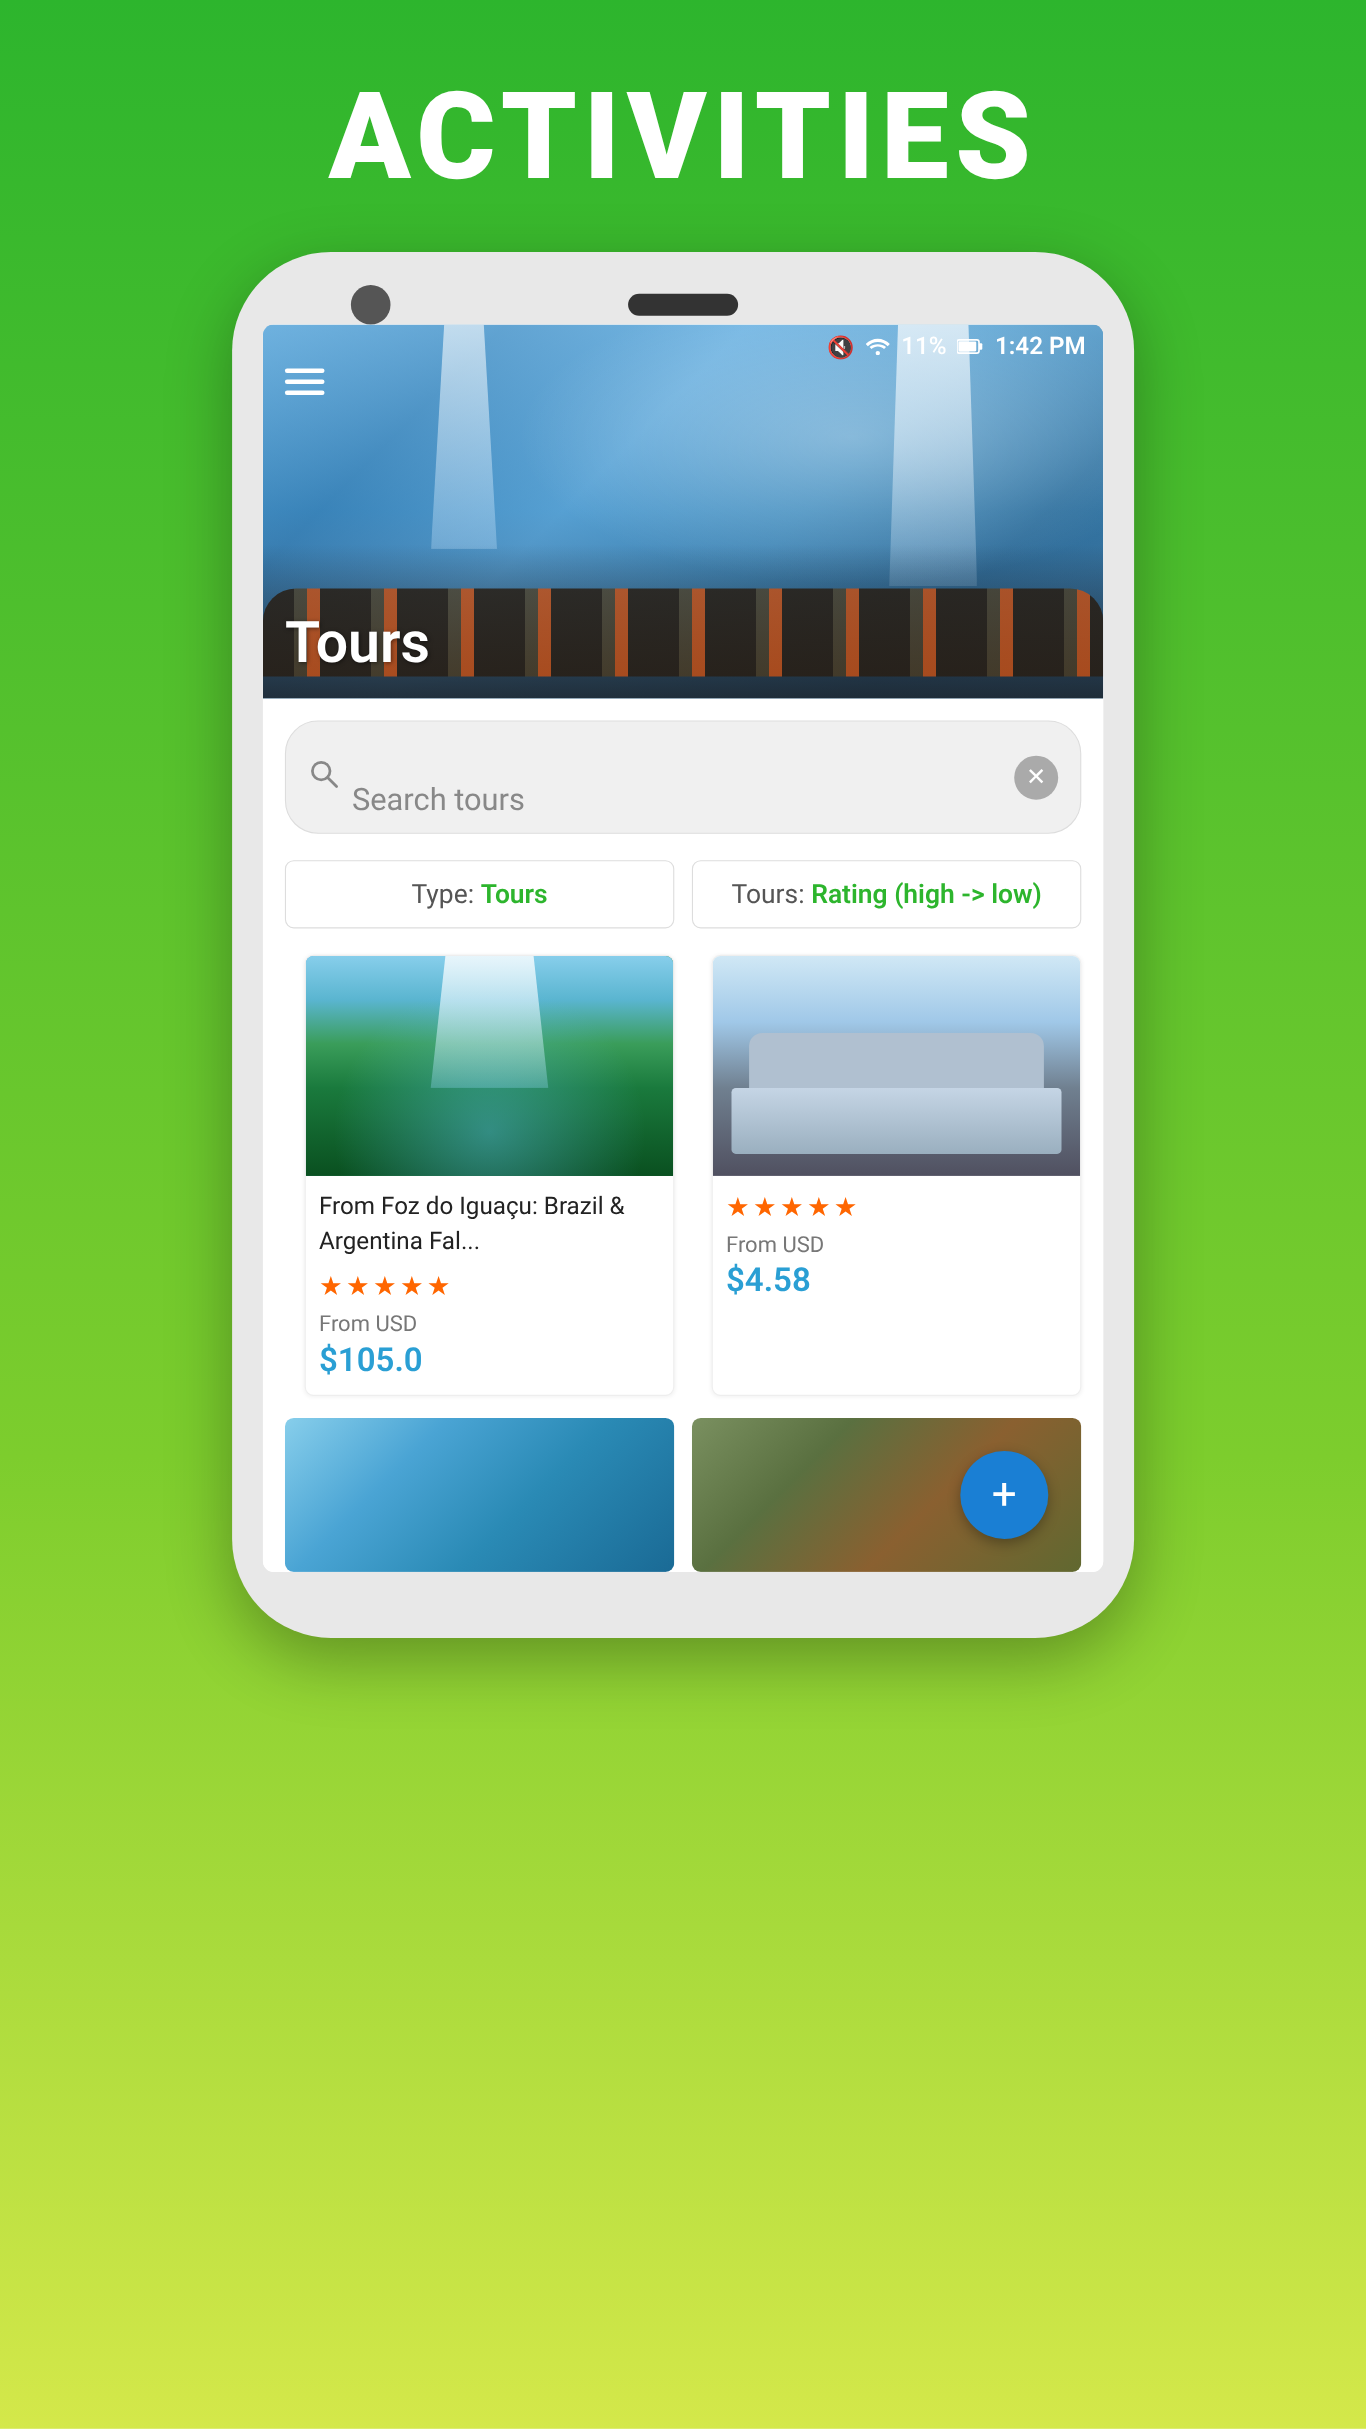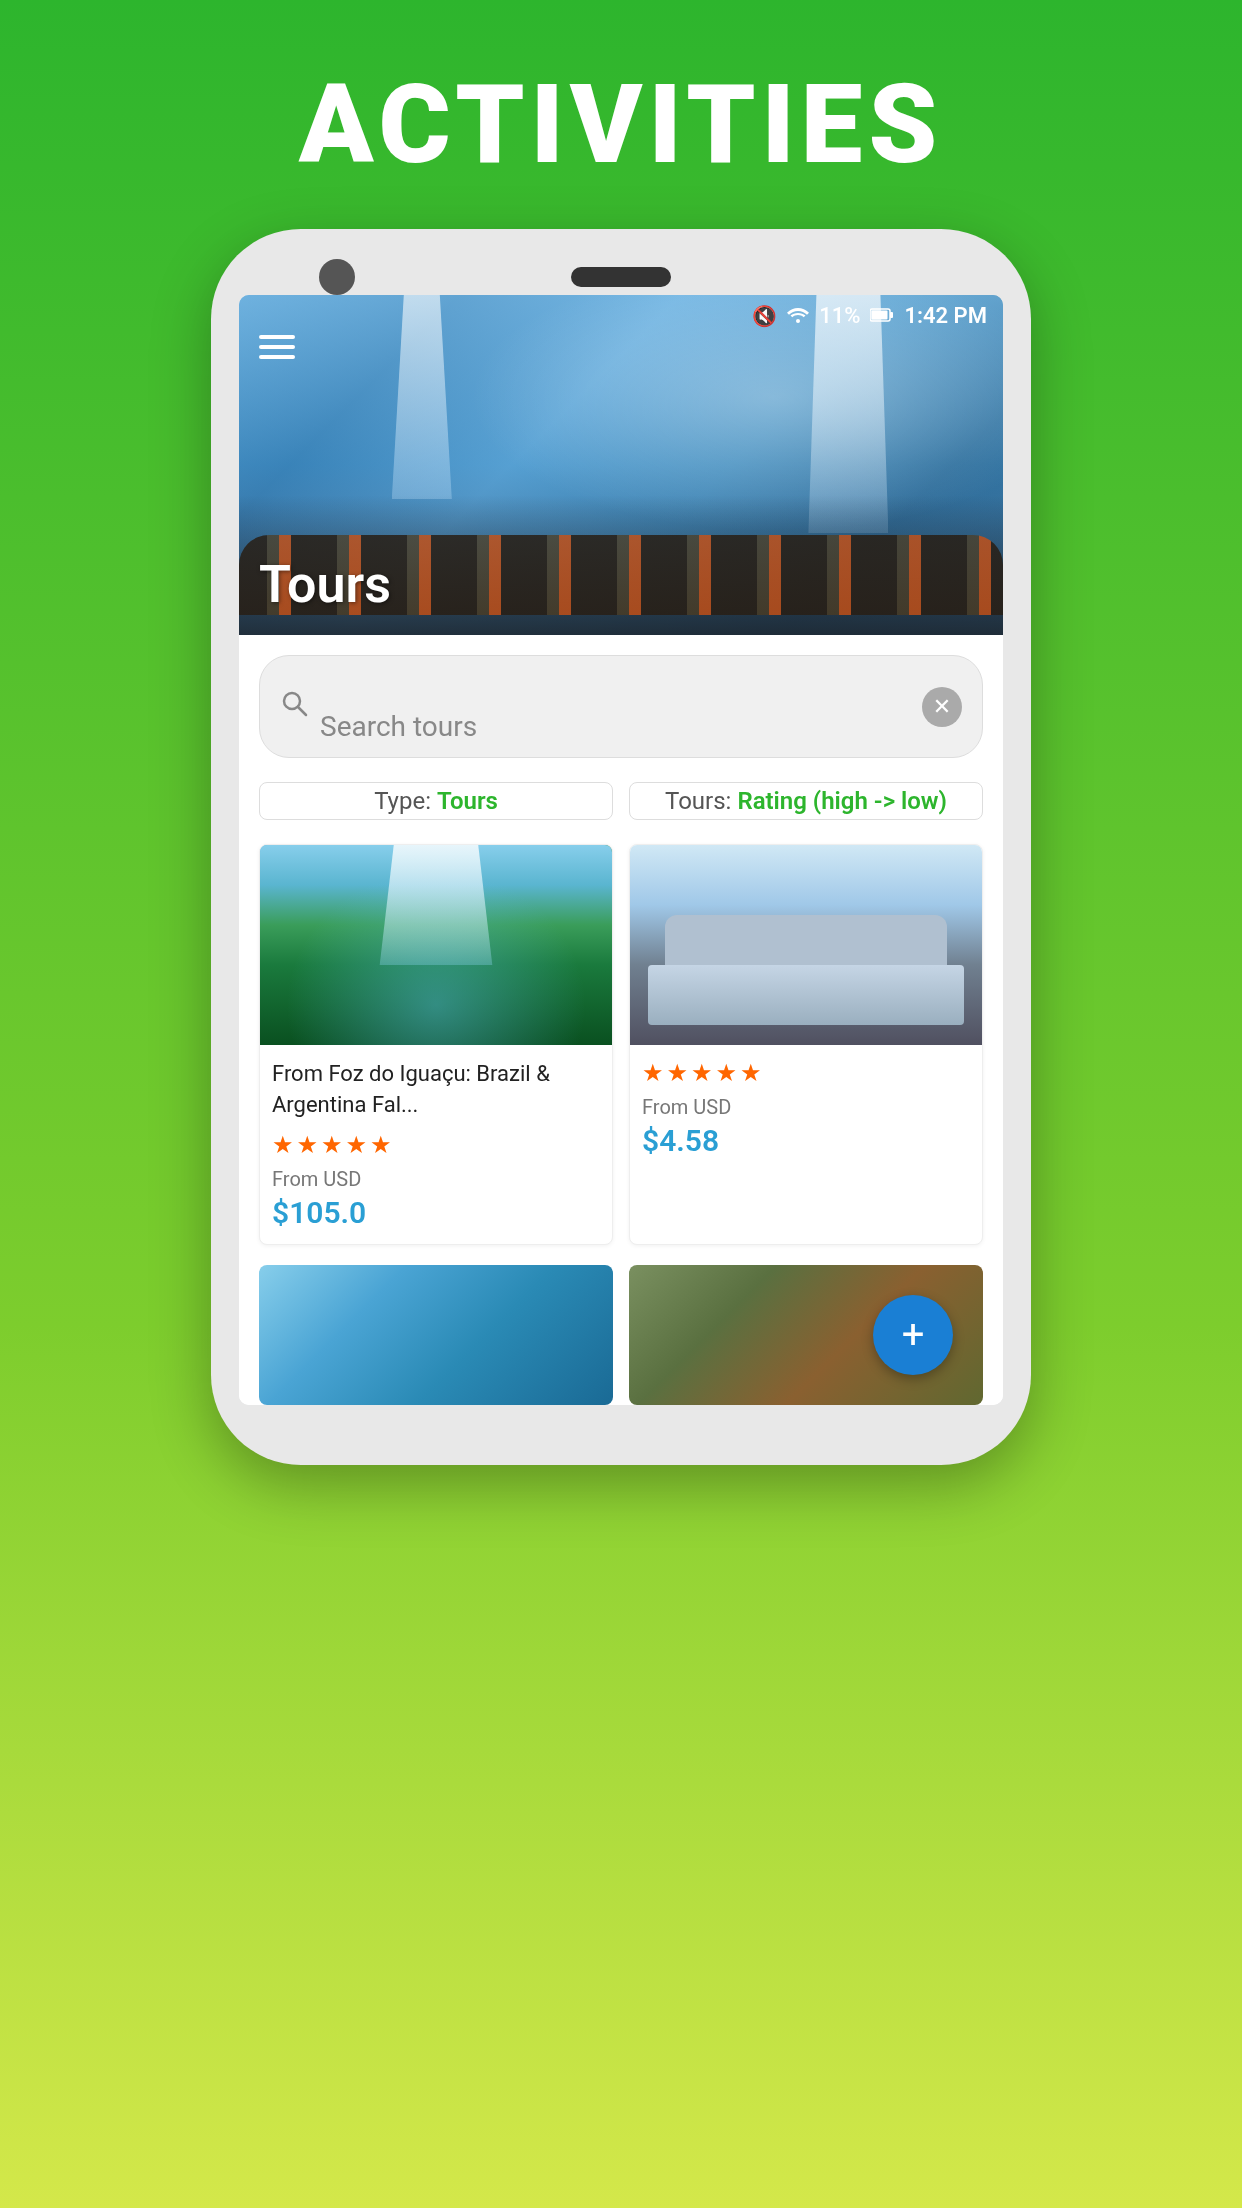--- a/index.html
+++ b/index.html
@@ -259,7 +259,7 @@
       flex: 1;
       border: 1.5px solid #ddd;
       border-radius: 8px;
-      padding: 4px 12px;
+      padding: 16px 12px;
       display: flex;
       align-items: center;
       justify-content: center;

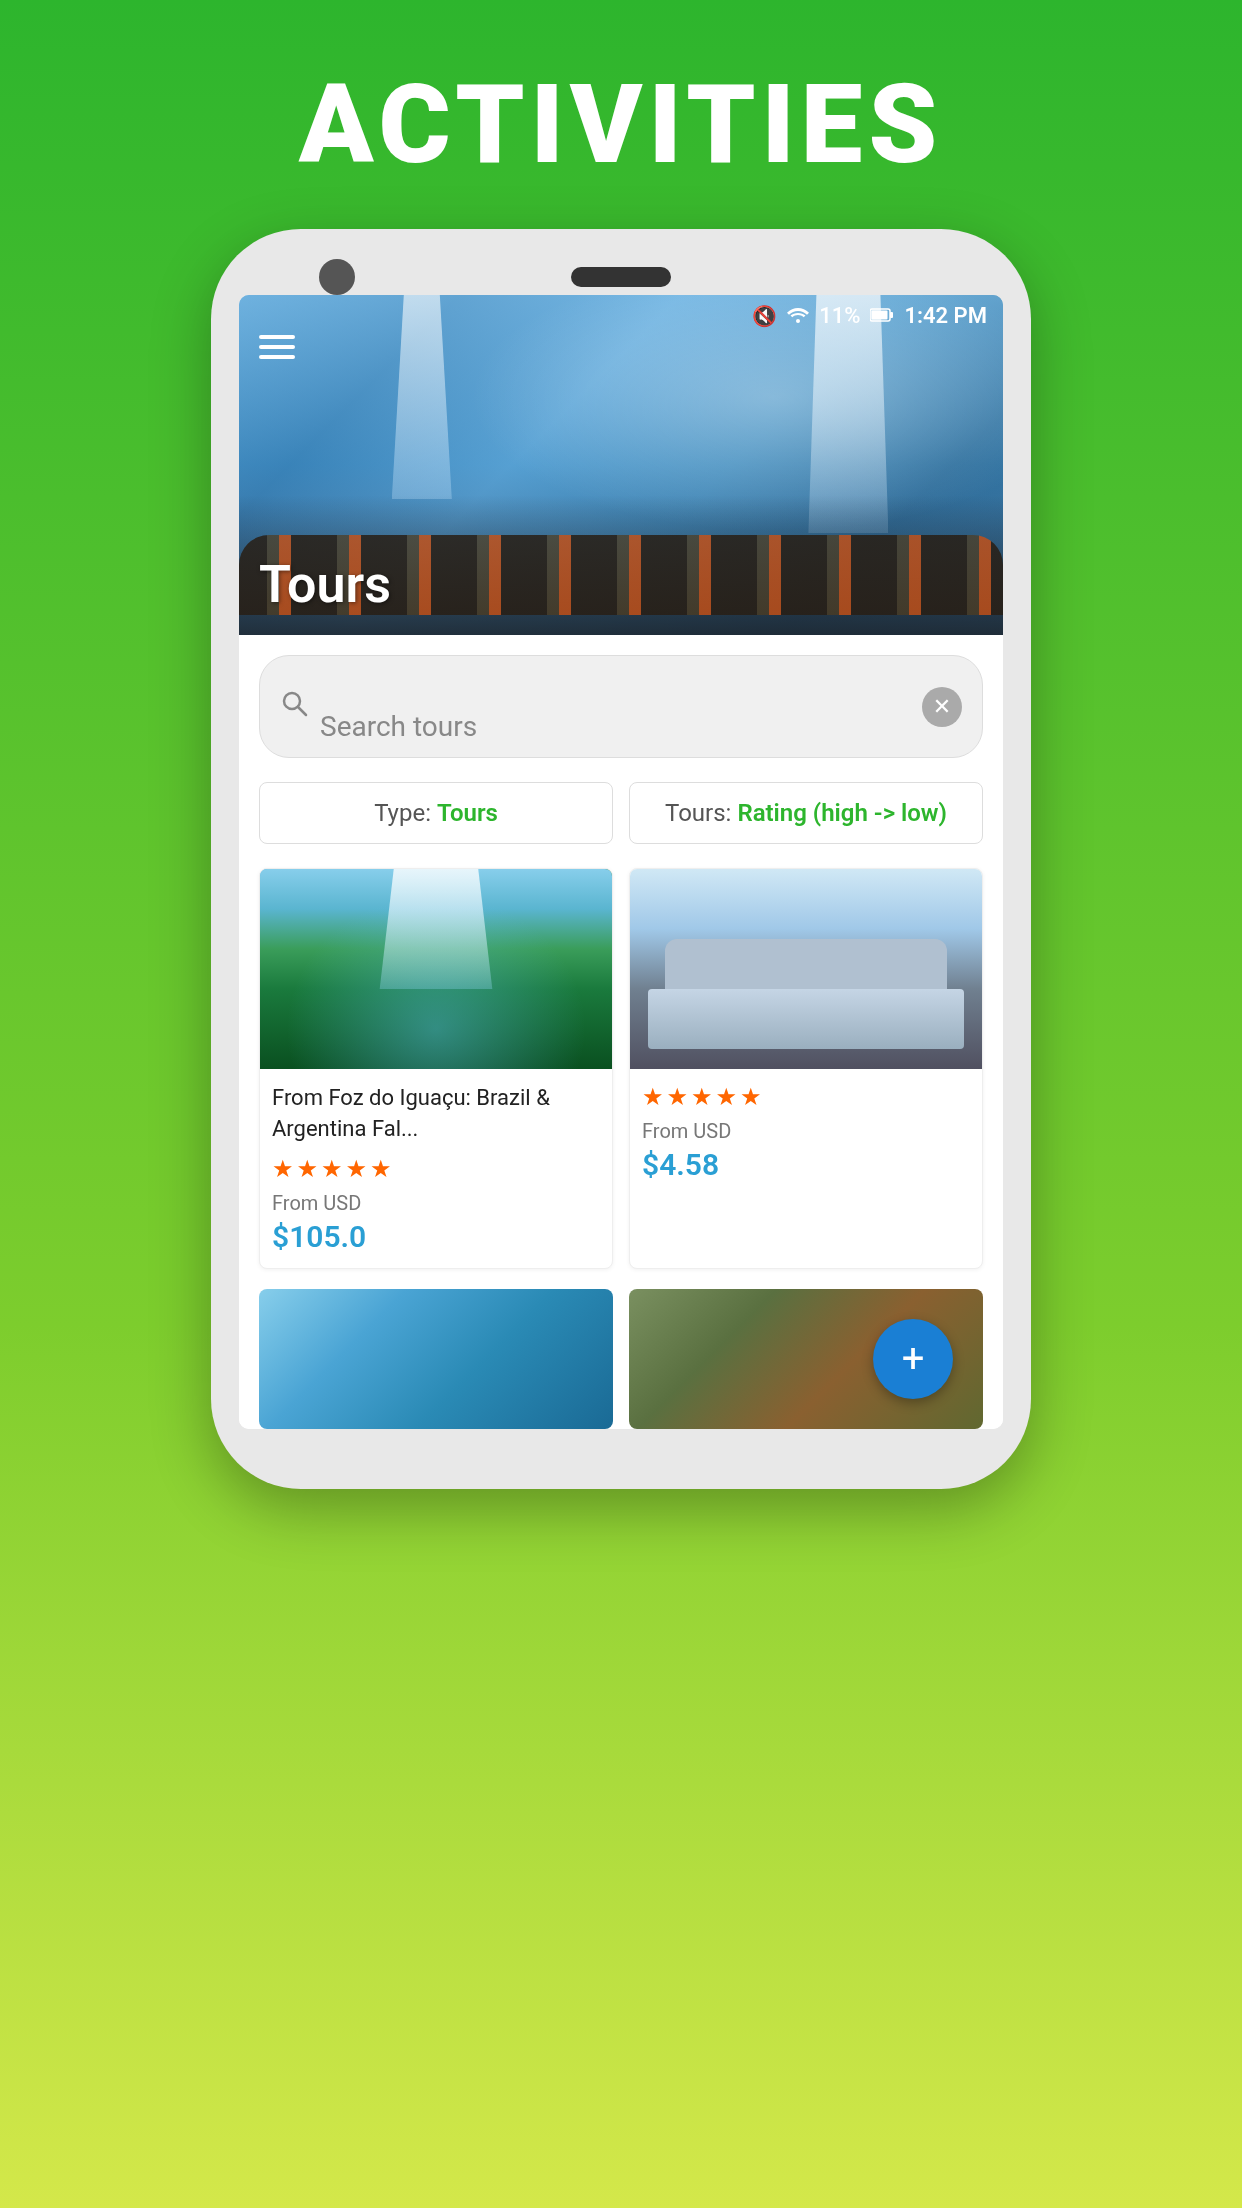--- a/index.html
+++ b/index.html
@@ -293,6 +293,7 @@
       border: 1px solid #eee;
       background: white;
       box-shadow: 0 1px 4px rgba(0,0,0,0.06);
+      margin-left: 18px;
     }
 
     

